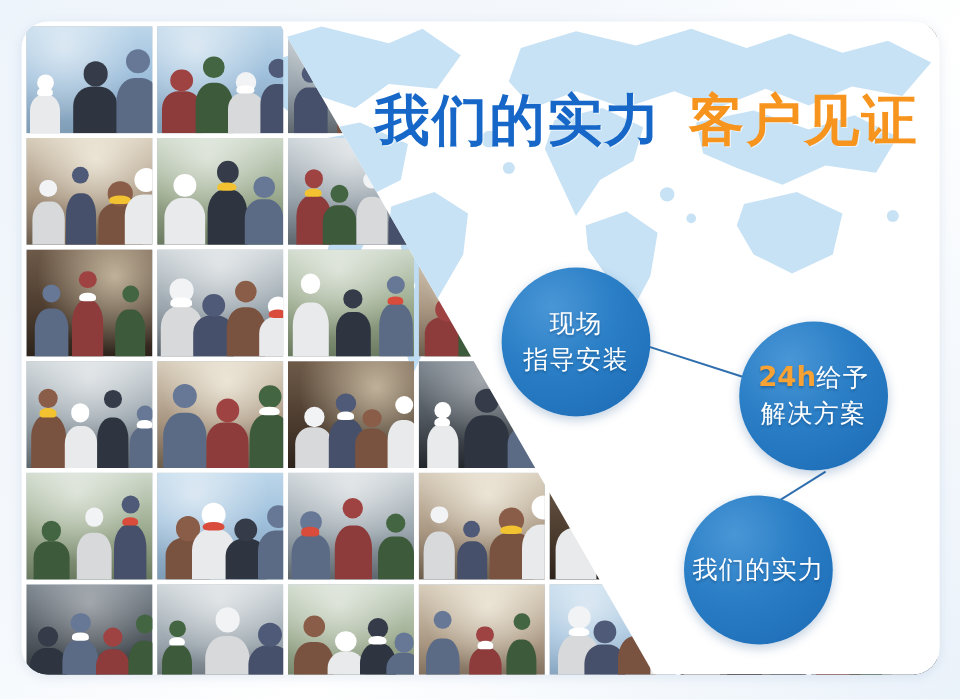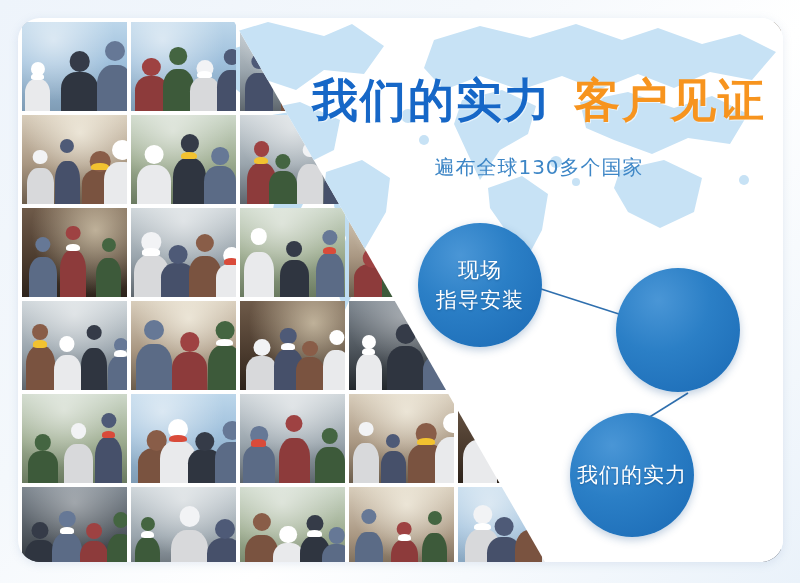--- a/index.html
+++ b/index.html
@@ -570,7 +570,6 @@
     </div>
 
     <div class="subline">
-      <div>遍布全球130多个国家</div>
     </div>
 
   </div>

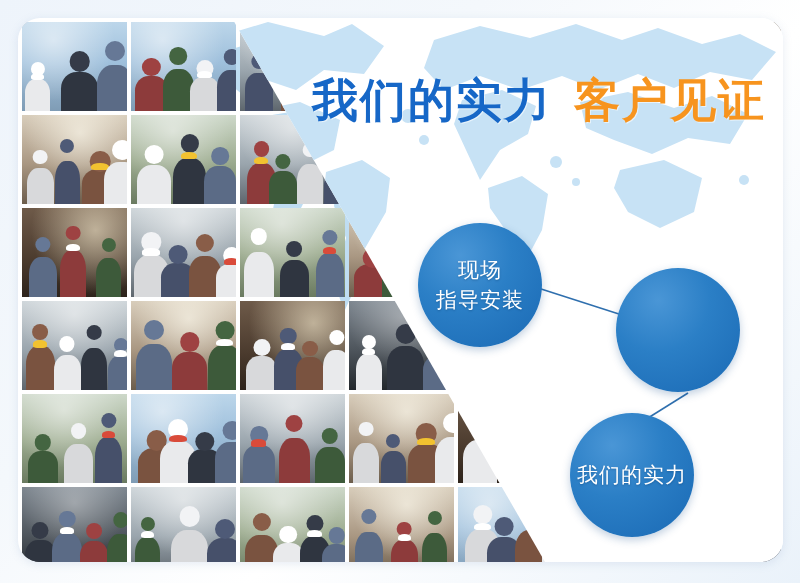--- a/index.html
+++ b/index.html
@@ -585,6 +585,7 @@
   </div>
 
   <div class="bub" id="bub2">
+    <div class="ln"><span class="hr">24h</span><span>给予</span></div>
   </div>
 
   <div class="bub" id="bub3">

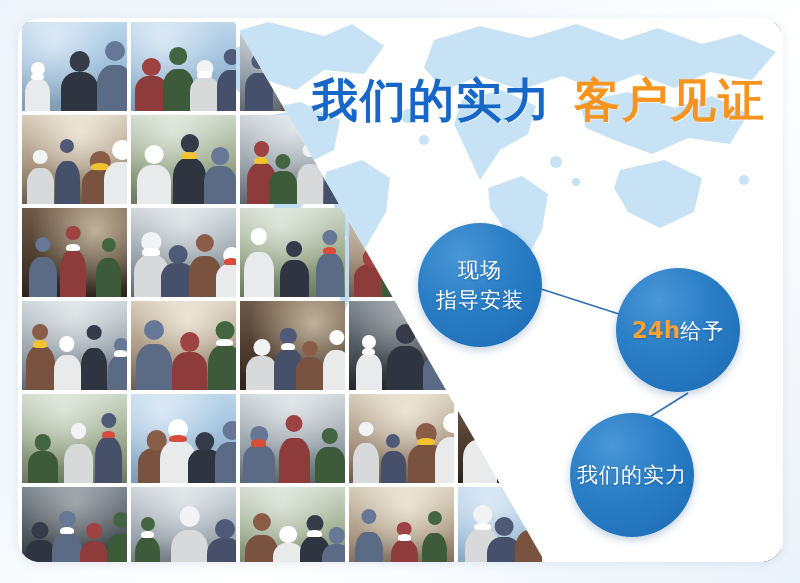--- a/index.html
+++ b/index.html
@@ -586,6 +586,7 @@
 
   <div class="bub" id="bub2">
     <div class="ln"><span class="hr">24h</span><span>给予</span></div>
+    <div class="ln">解决方案</div>
   </div>
 
   <div class="bub" id="bub3">

